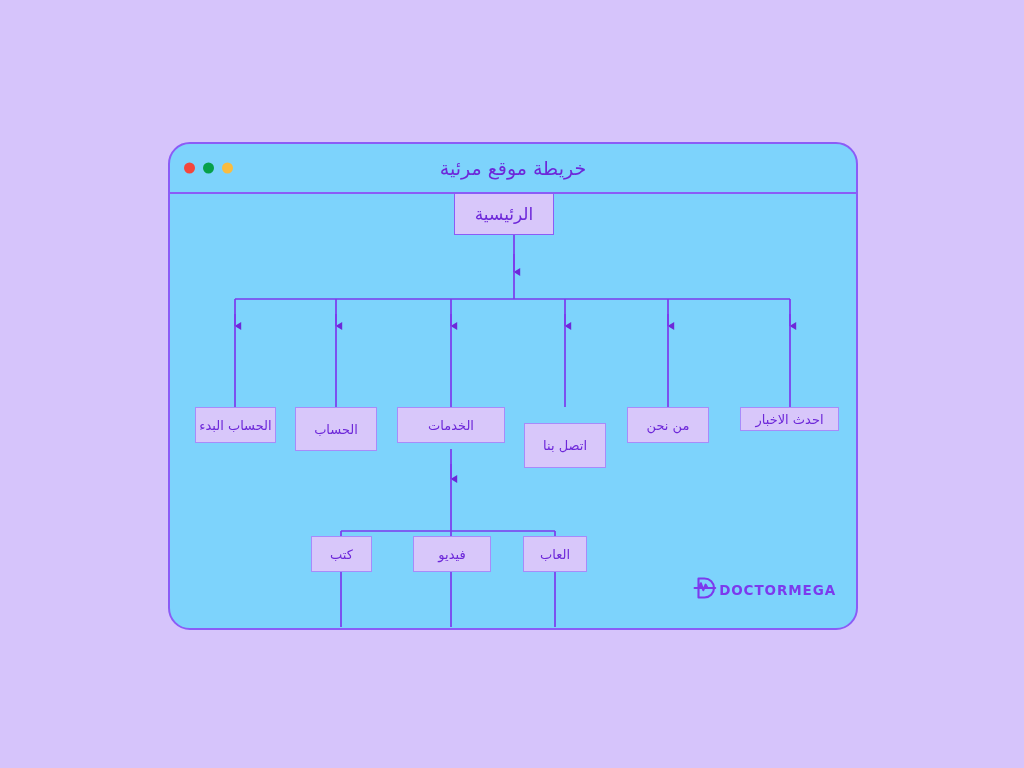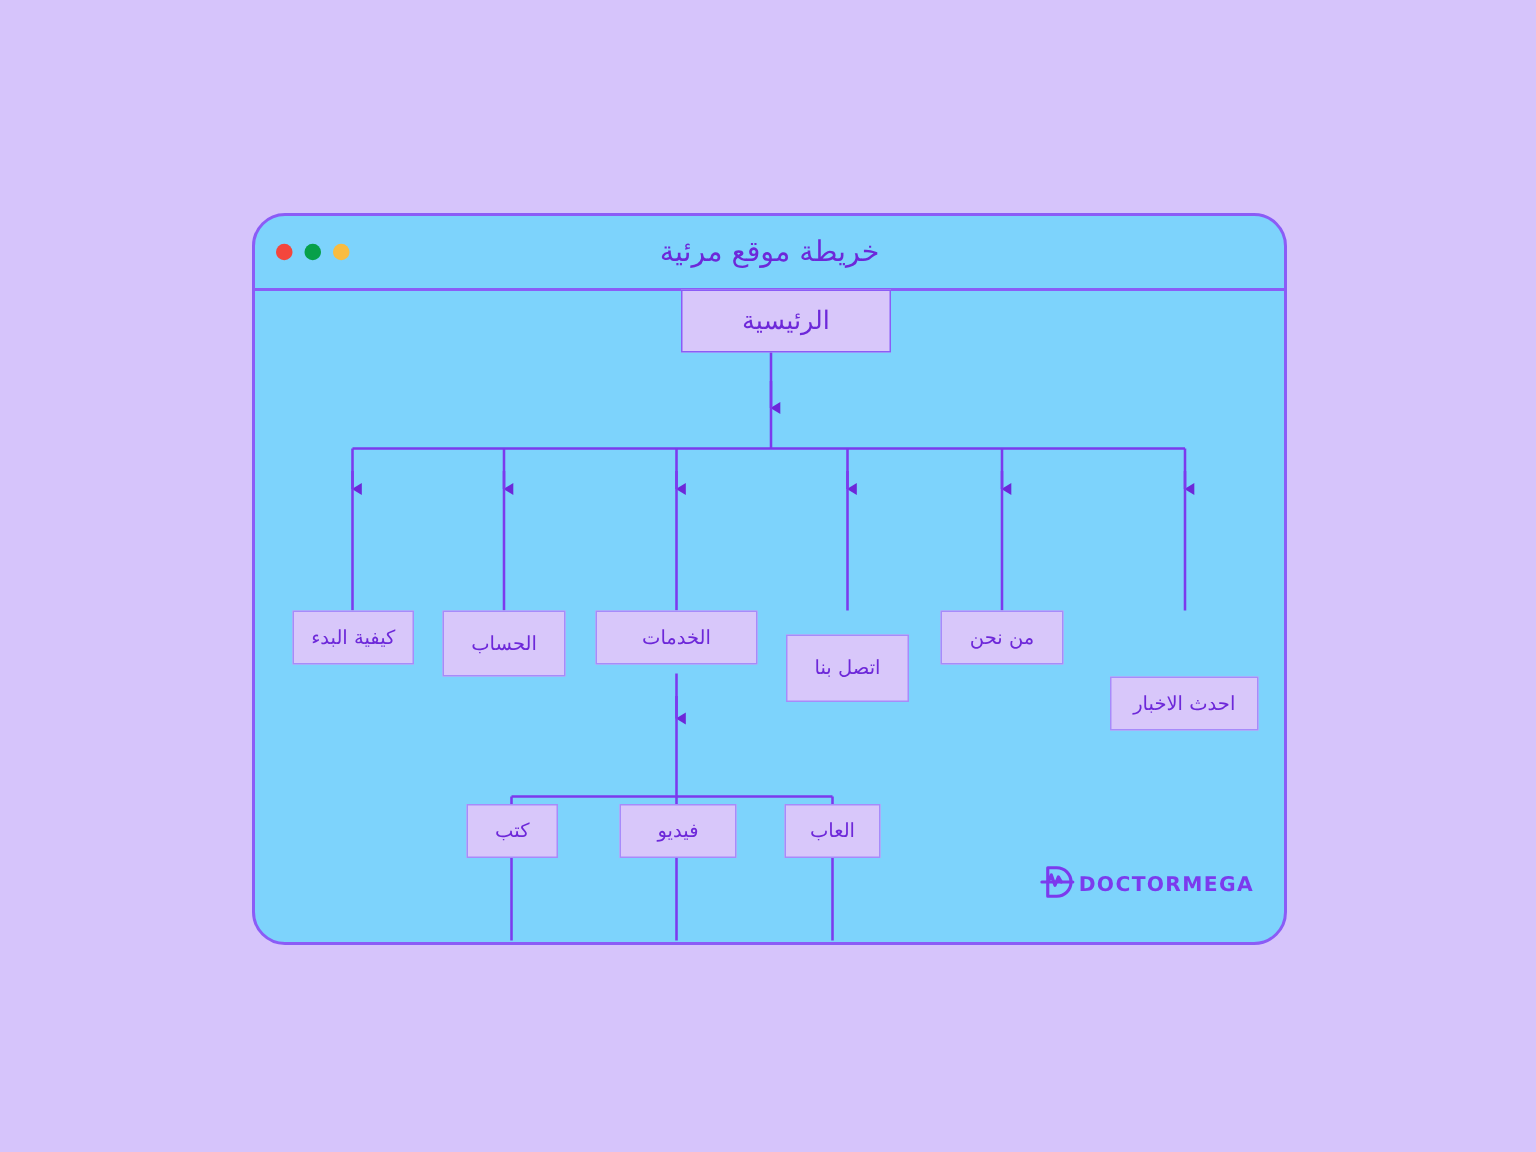--- a/index.html
+++ b/index.html
@@ -180,7 +180,7 @@
       </g>
     </svg>
 
-    <div class="node node-root" style="left:285px; top:160px; width:140px; height:42px; left:284px; top:-1px;">الرئيسية</div>
+    <div class="node node-root" style="left:285px; top:160px; width:100px; height:42px; left:284px; top:-1px;">الرئيسية</div>
 
     <div class="node" style="left:25px; top:213px; width:81px; height:36px;">كيفية البدء</div>
     <div class="node" style="left:125px; top:213px; width:82px; height:44px;">الحساب</div>

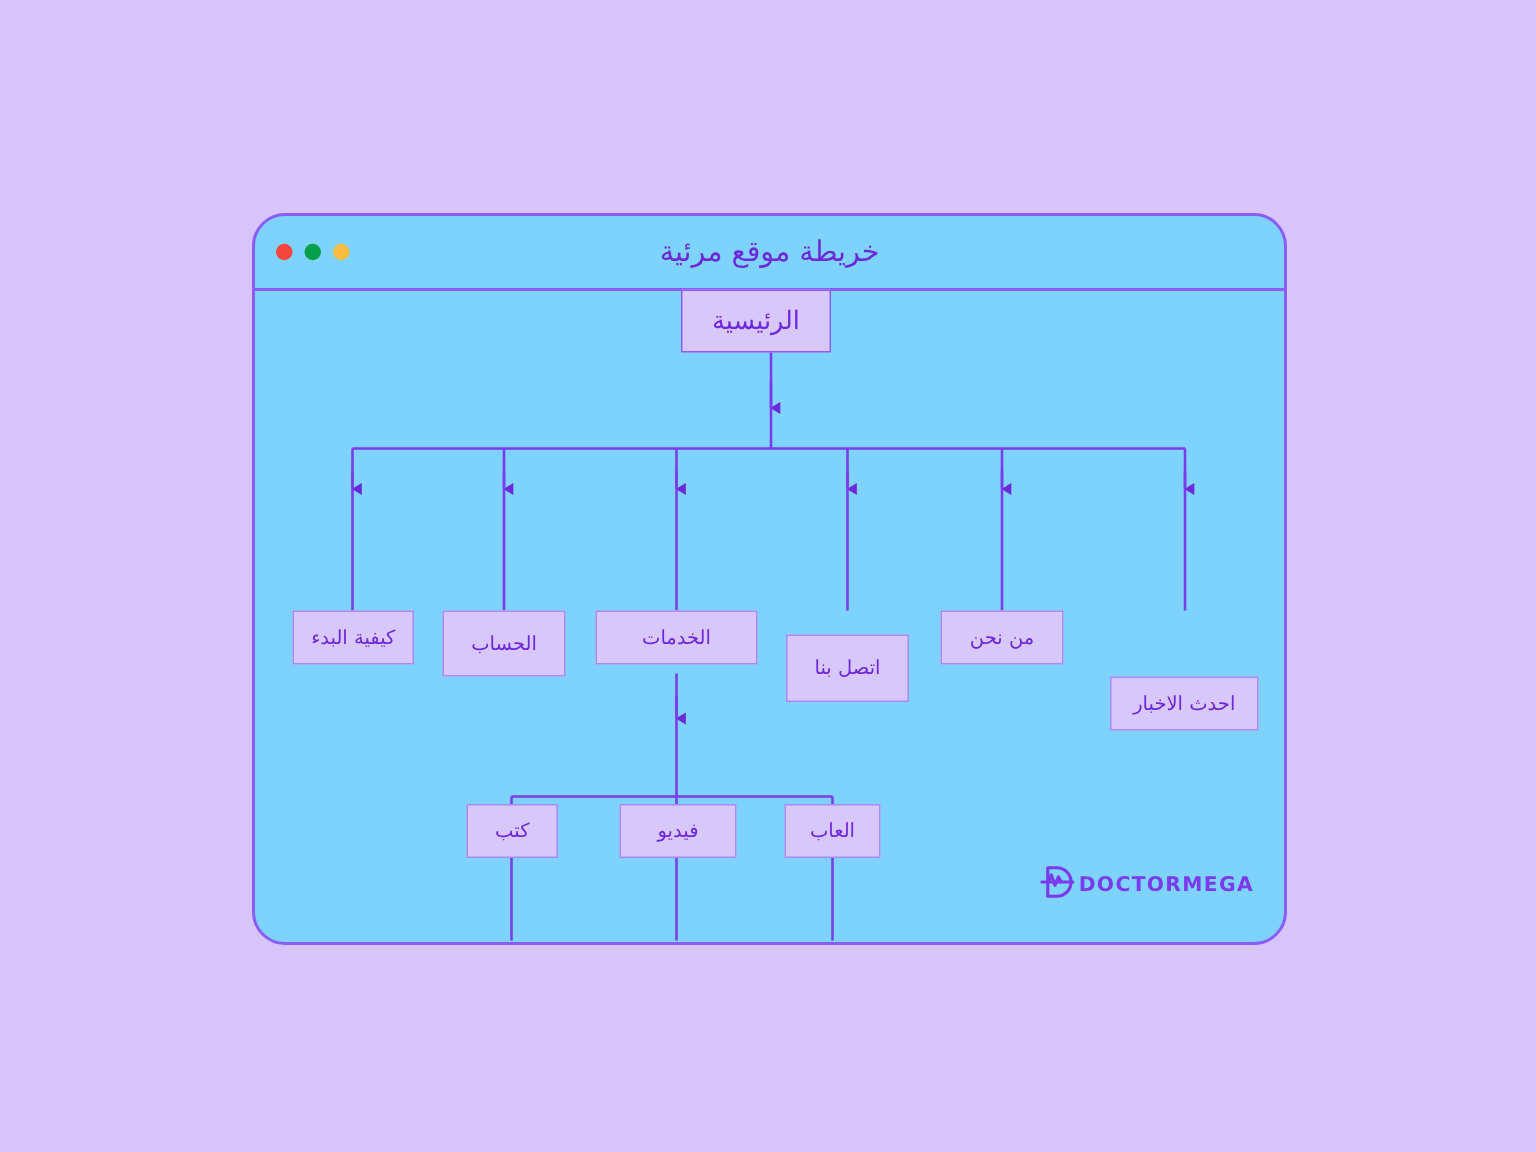--- a/index.html
+++ b/index.html
@@ -182,7 +182,7 @@
 
     <div class="node node-root" style="left:285px; top:160px; width:100px; height:42px; left:284px; top:-1px;">الرئيسية</div>
 
-    <div class="node" style="left:25px; top:213px; width:81px; height:36px;">كيفية البدء</div>
+    <div class="node" style="left:25px; top:213px; width:81px; height:36px;">الحساب البدء</div>
     <div class="node" style="left:125px; top:213px; width:82px; height:44px;">الحساب</div>
     <div class="node" style="left:227px; top:213px; width:108px; height:36px;">الخدمات</div>
     <div class="node" style="left:354px; top:229px; width:82px; height:45px;">اتصل بنا</div>

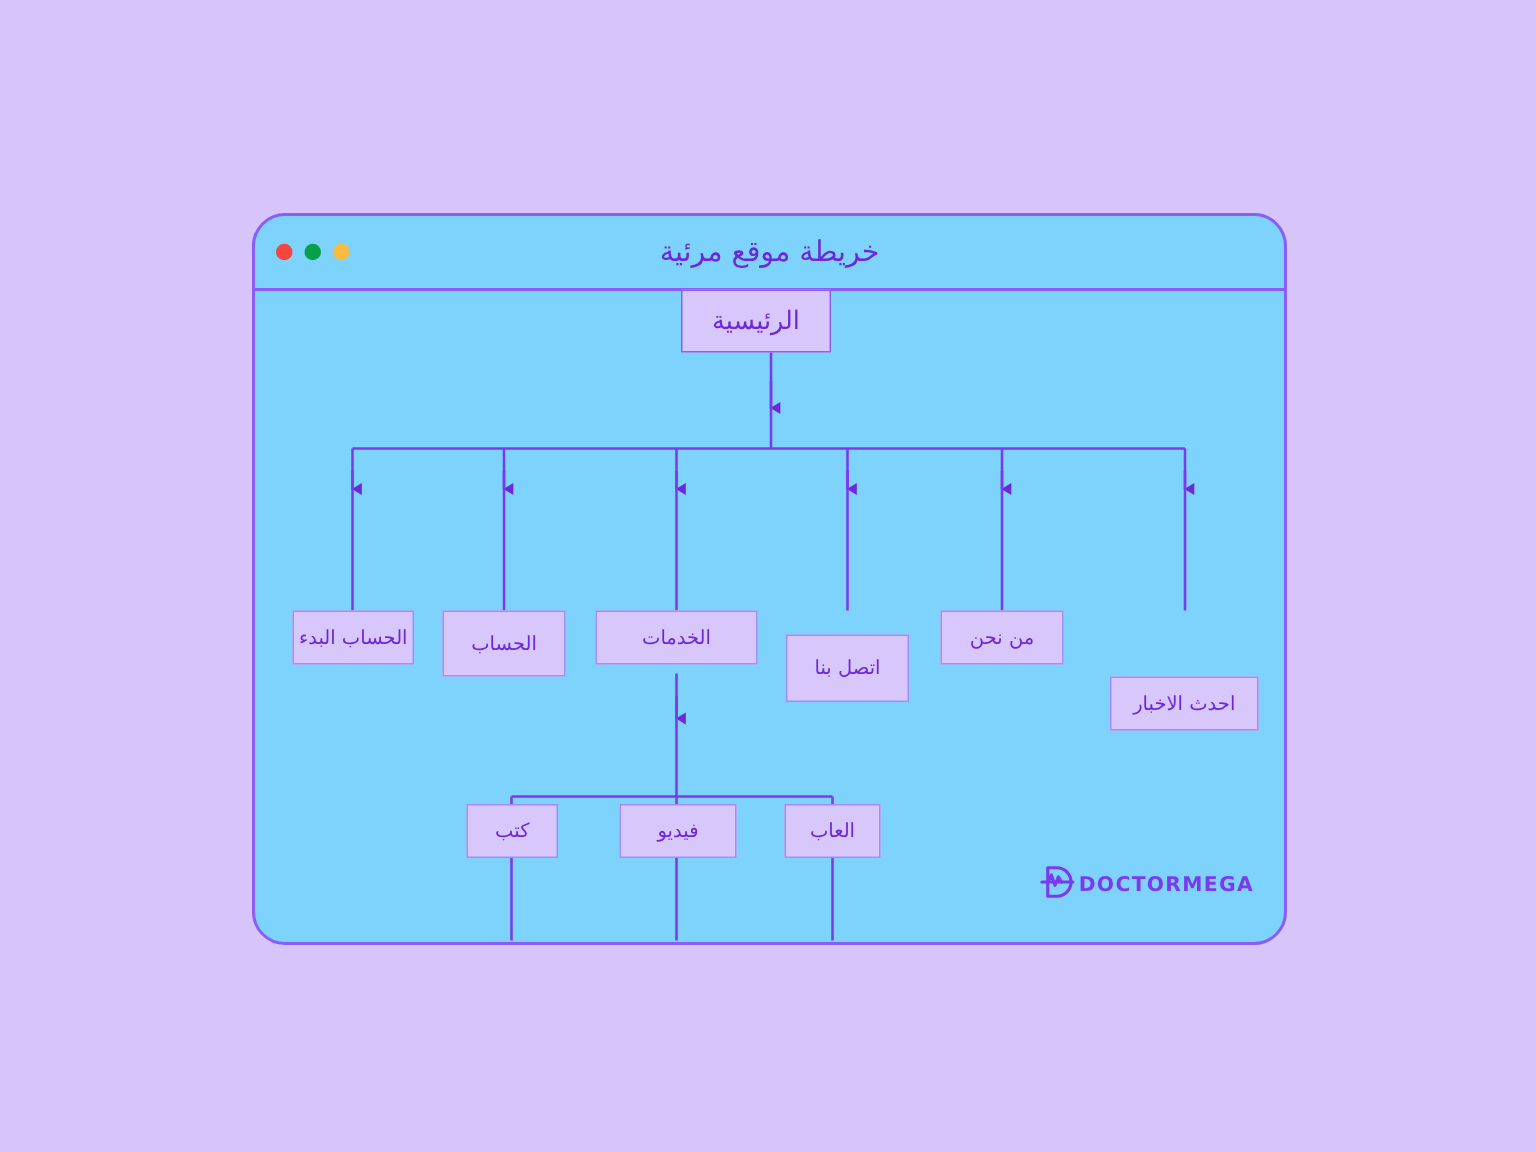--- a/index.html
+++ b/index.html
@@ -187,7 +187,7 @@
     <div class="node" style="left:227px; top:213px; width:108px; height:36px;">الخدمات</div>
     <div class="node" style="left:354px; top:229px; width:82px; height:45px;">اتصل بنا</div>
     <div class="node" style="left:457px; top:213px; width:82px; height:36px;">من نحن</div>
-    <div class="node" style="left:570px; top:213px; width:99px; height:36px;margin-top:44px;">احدث الاخبار</div>
+    <div class="node" style="left:570px; top:213px; width:99px; height:24px;">احدث الاخبار</div>
 
     <div class="node" style="left:141px; top:342px; width:61px; height:36px;">كتب</div>
     <div class="node" style="left:243px; top:342px; width:78px; height:36px;text-align:right;">فيديو</div>

